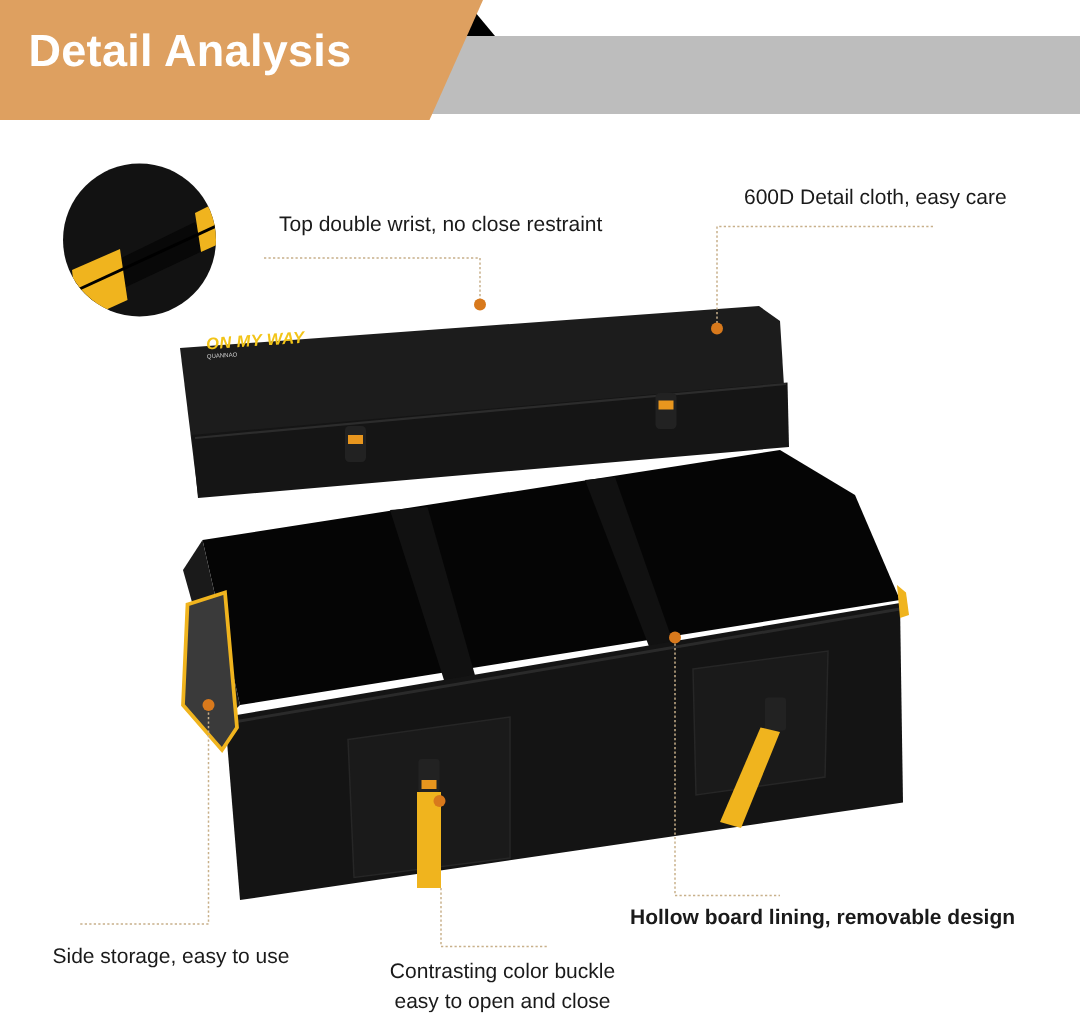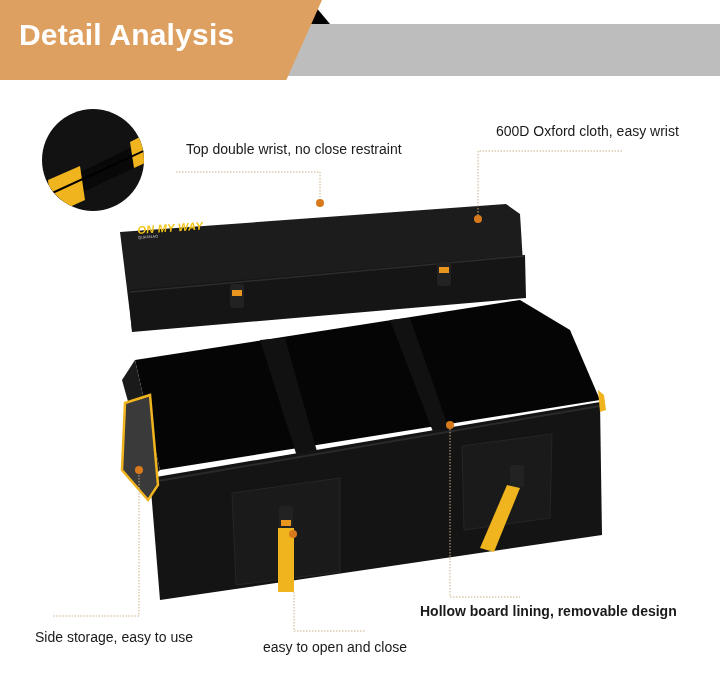--- a/index.html
+++ b/index.html
@@ -95,7 +95,7 @@
 </svg>
 
 <div class="callout" style="left:186px;top:139px;">Top double wrist, no close restraint</div>
-<div class="callout" style="left:496px;top:121px;">600D Oxford cloth, easy wrist</div>
+<div class="callout" style="left:496px;top:121px;">600D Detail cloth, easy care</div>
 <div class="callout" style="left:420px;top:601px;font-weight:bold;">Hollow board lining, removable design</div>
 <div class="callout" style="left:35px;top:627px;">Side storage, easy to use</div>
 <div class="callout center" style="left:250px;top:637px;width:170px;">

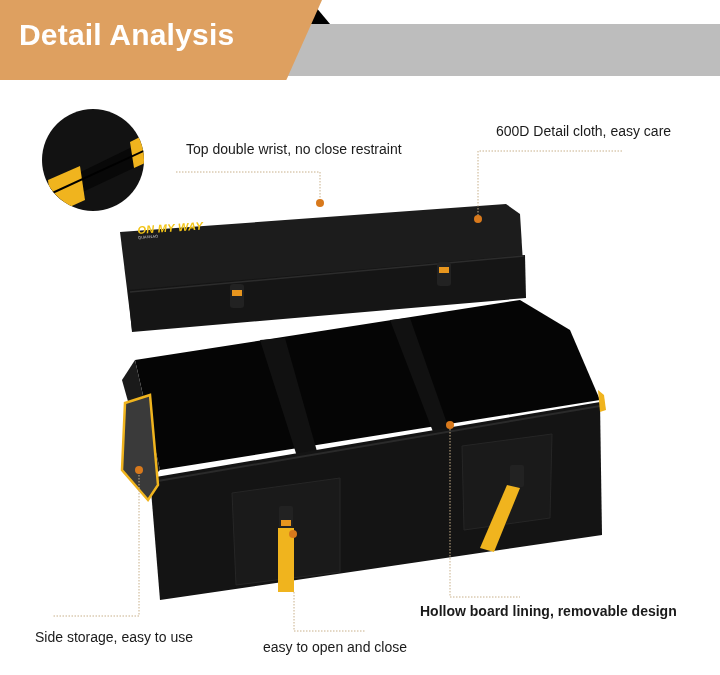--- a/index.html
+++ b/index.html
@@ -99,6 +99,7 @@
 <div class="callout" style="left:420px;top:601px;font-weight:bold;">Hollow board lining, removable design</div>
 <div class="callout" style="left:35px;top:627px;">Side storage, easy to use</div>
 <div class="callout center" style="left:250px;top:637px;width:170px;">
+  <div>Contrasting color buckle</div>
   <div>easy to open and close</div>
 </div>
 

